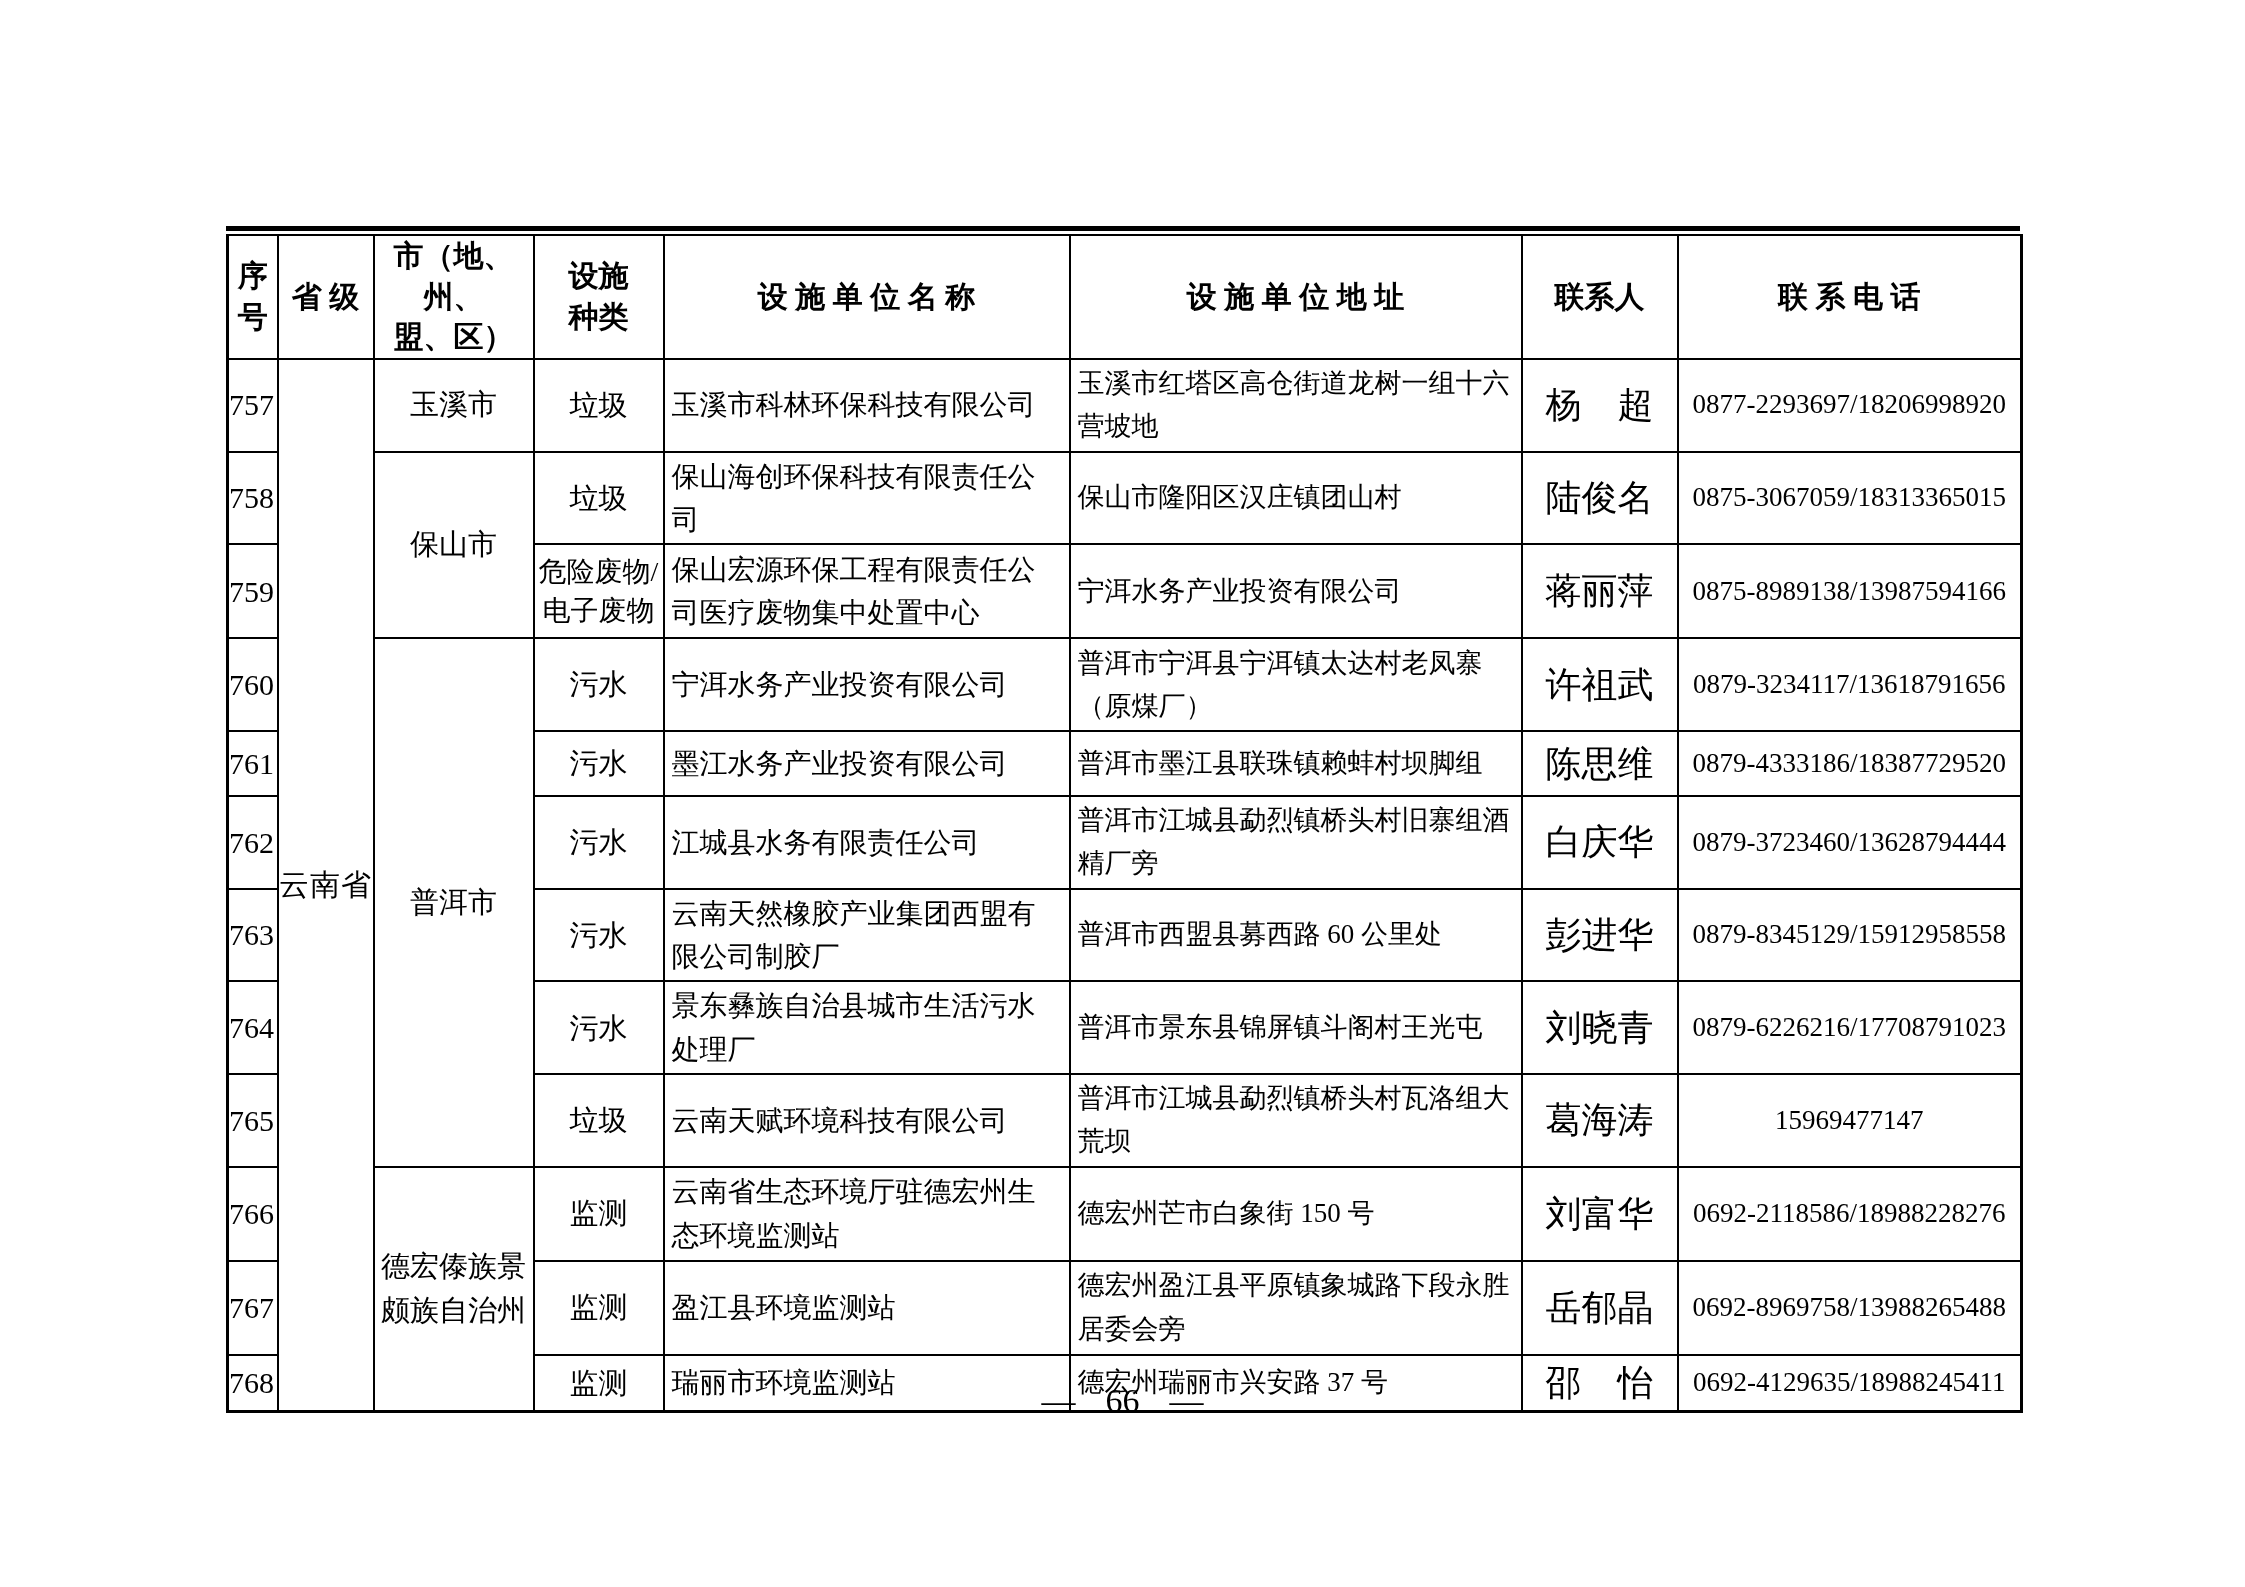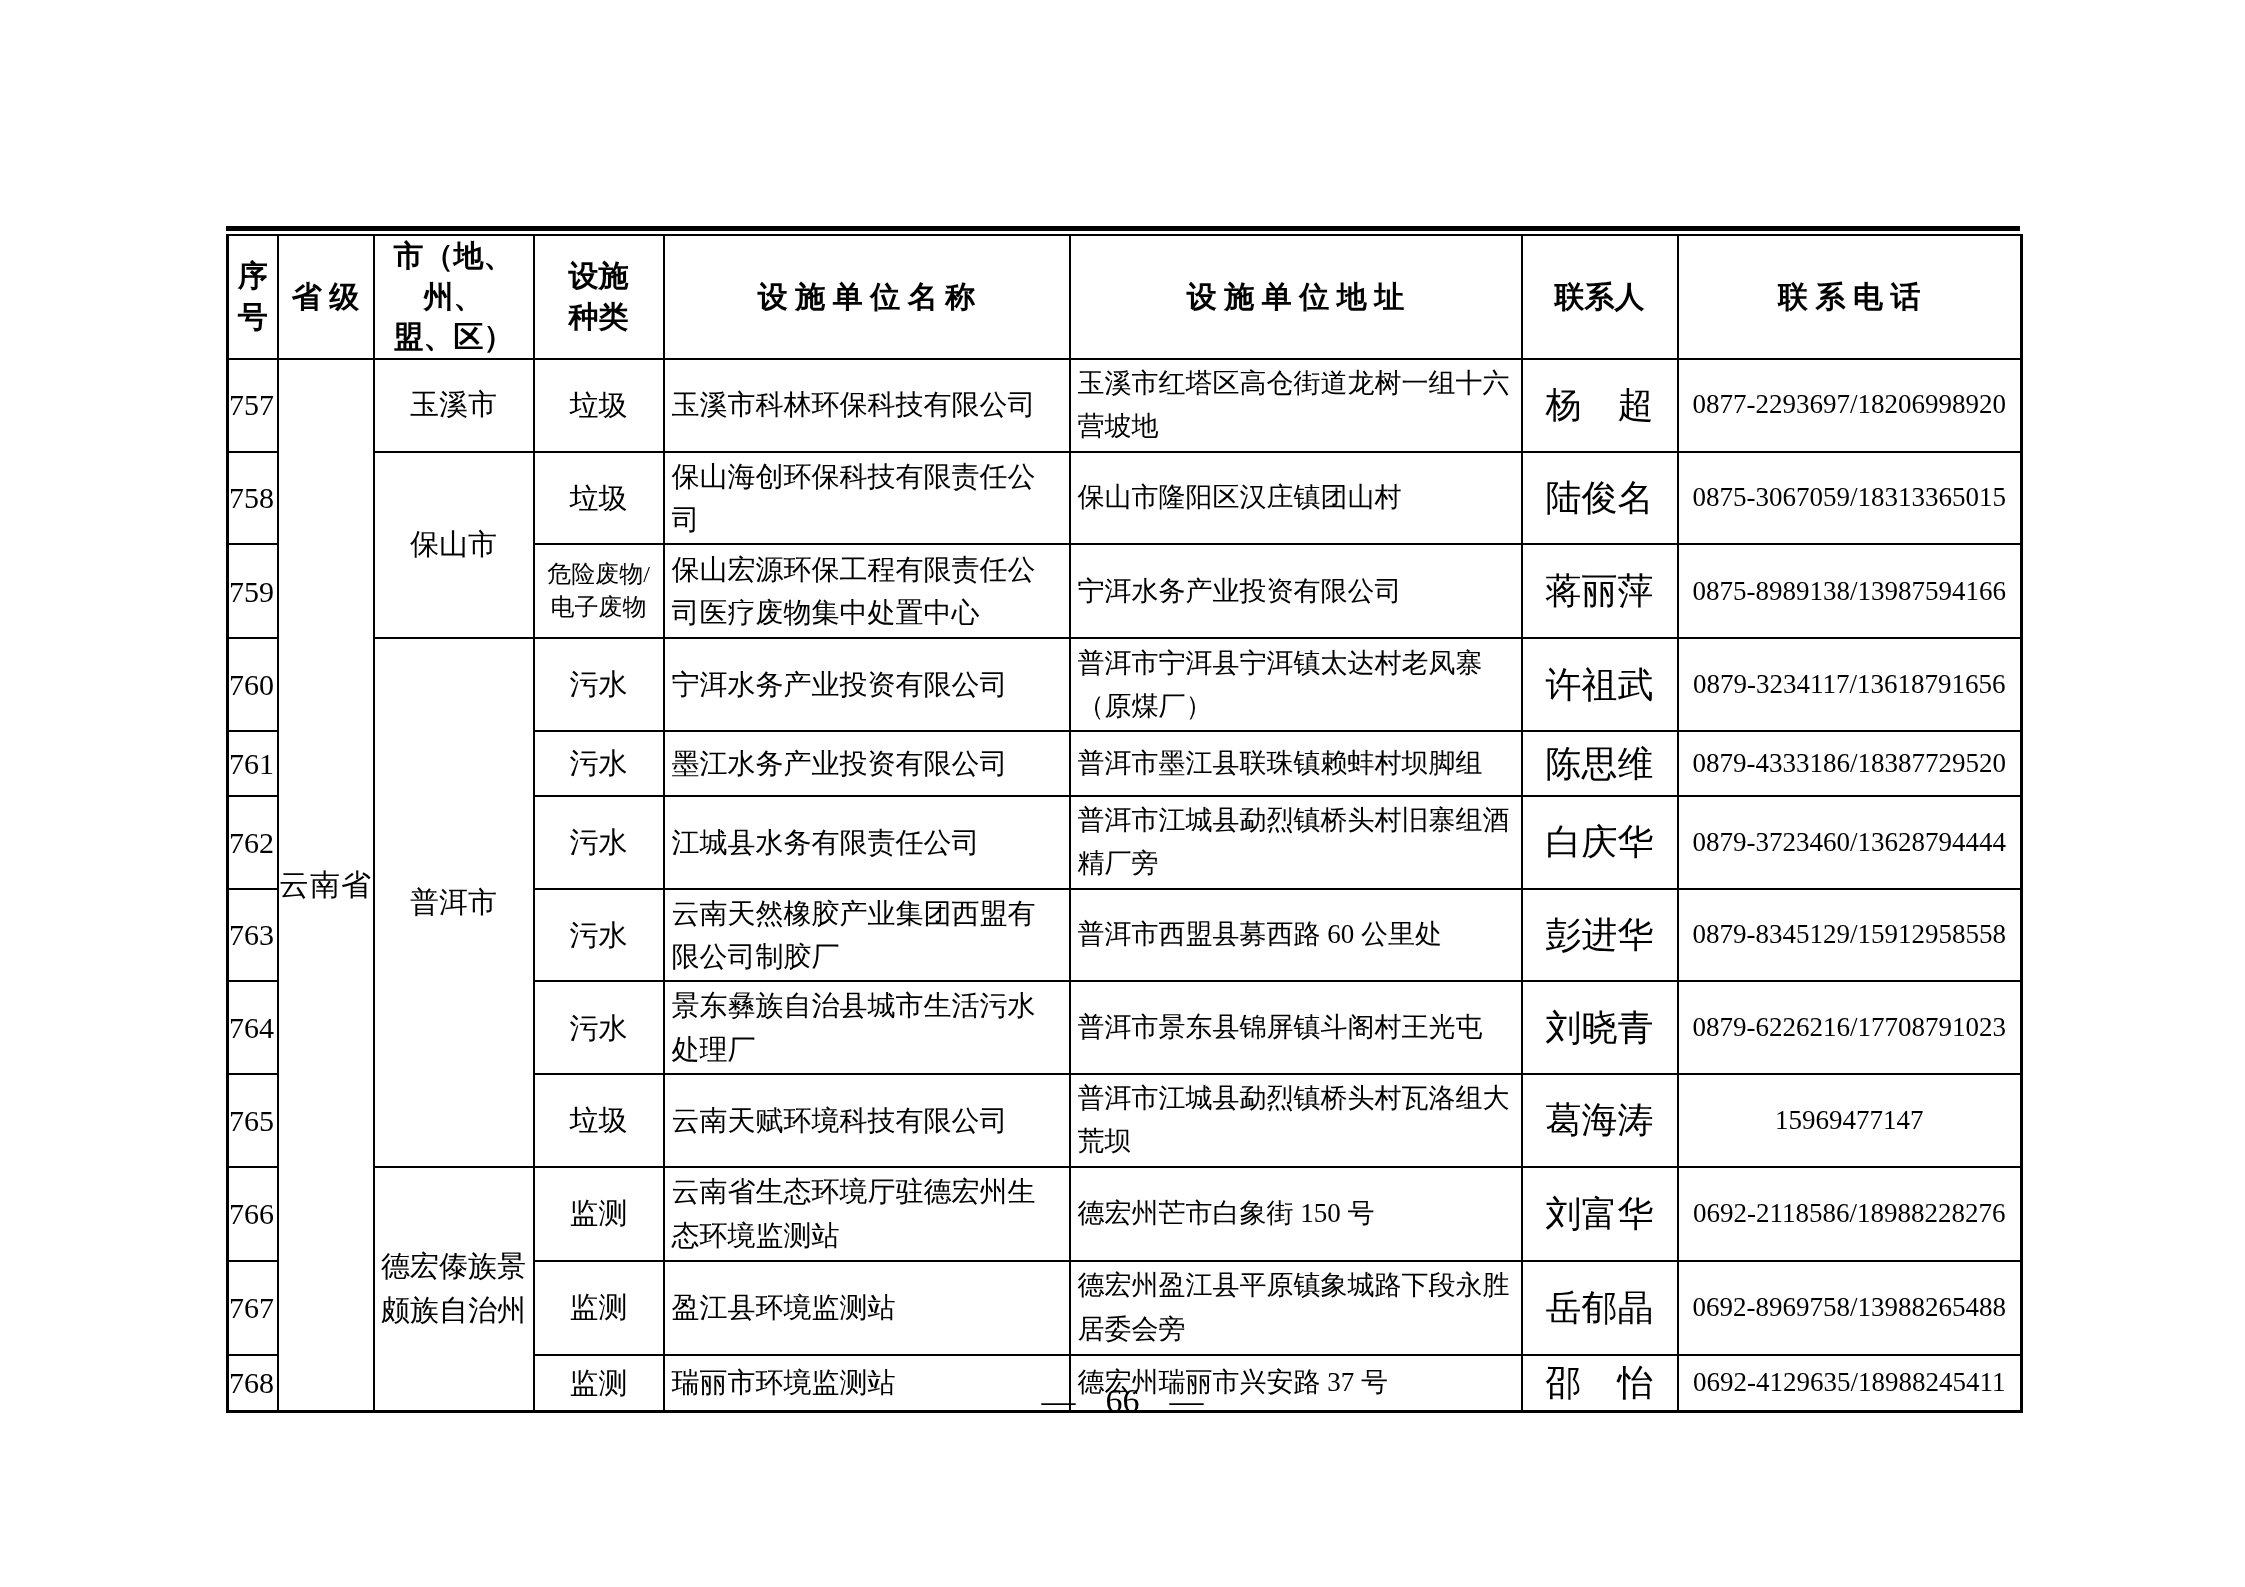--- a/index.html
+++ b/index.html
@@ -66,7 +66,7 @@
   td.prov{text-align:center;font-size:30px;letter-spacing:1px;}
   td.city{text-align:center;font-size:29px;white-space:pre-line;line-height:1.5;}
   td.type{text-align:center;font-size:29px;white-space:pre-line;line-height:1.4;}
-  td.type.small{font-size:24px;}
+  td.type.small{font-size:28px;}
   td.name{text-align:left;font-size:28px;padding:2px 22px 2px 7px;line-height:1.55;}
   td.addr{text-align:left;font-size:27px;padding:2px 4px 2px 7px;line-height:1.6;}
   td.contact{text-align:center;font-size:36px;}

